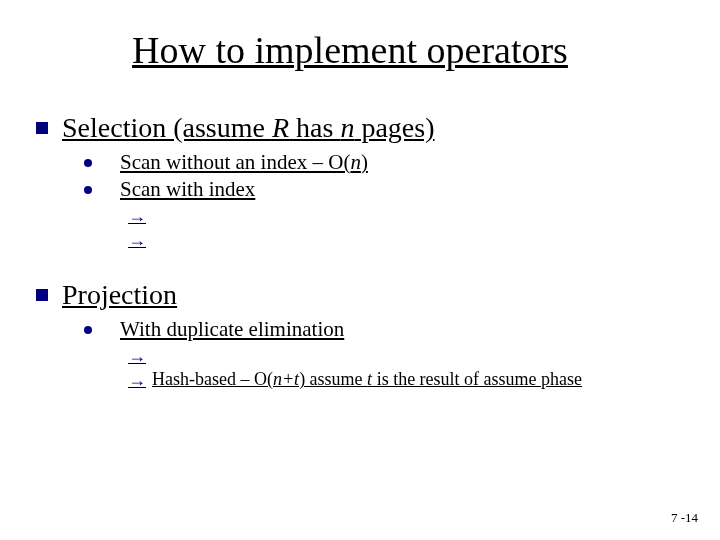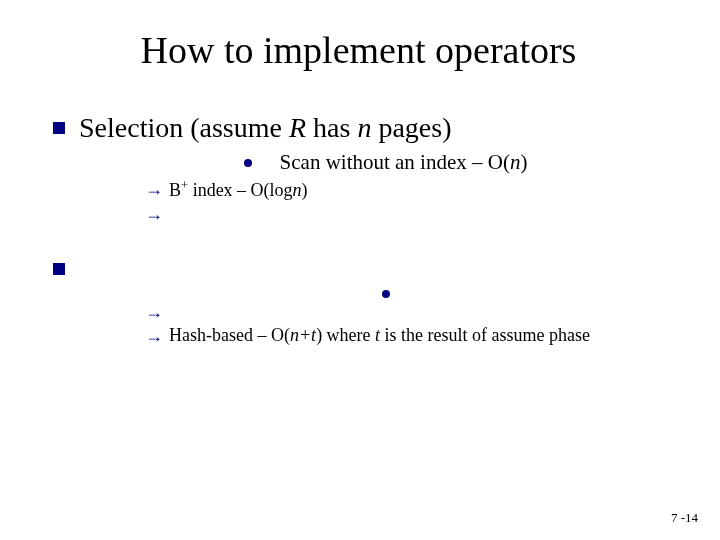--- a/index.html
+++ b/index.html
@@ -13,7 +13,8 @@
     overflow: hidden;
   }
   .slide {
-    padding: 28px 50px 20px 47px;
+    padding: 28px 50px 20px 30px;
+    text-decoration: underline;
   }
   .title {
     font-size: 38px;

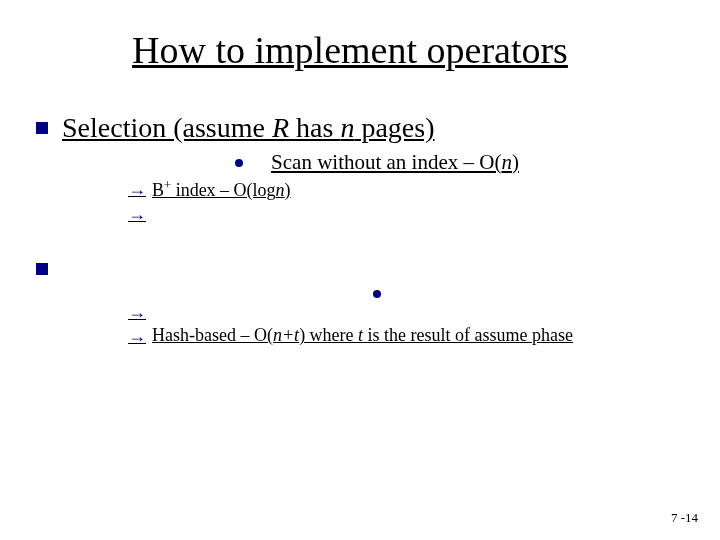--- a/index.html
+++ b/index.html
@@ -49,7 +49,6 @@
     gap: 28px;
     font-size: 21px;
     margin-bottom: 2px;
-    justify-content: center;
   }
   .dotbullet {
     width: 8px;

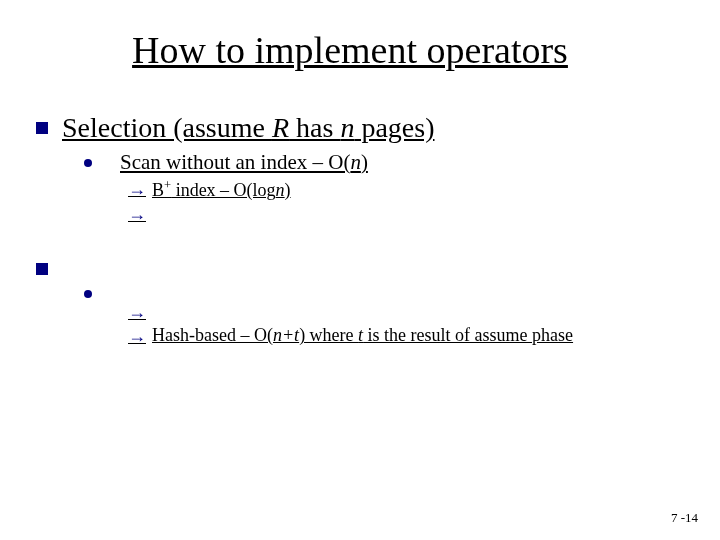--- a/index.html
+++ b/index.html
@@ -106,6 +106,12 @@
           <span>Scan without an index – O(</span><span class="italic">n</span><span>)</span>
         </div>
       </div>
+      <div class="level2-row">
+        <div class="dotbullet"></div>
+        <div>
+          <span>Scan with index</span>
+        </div>
+      </div>
     </div>
     <div class="level3">
       <div class="level3-row">

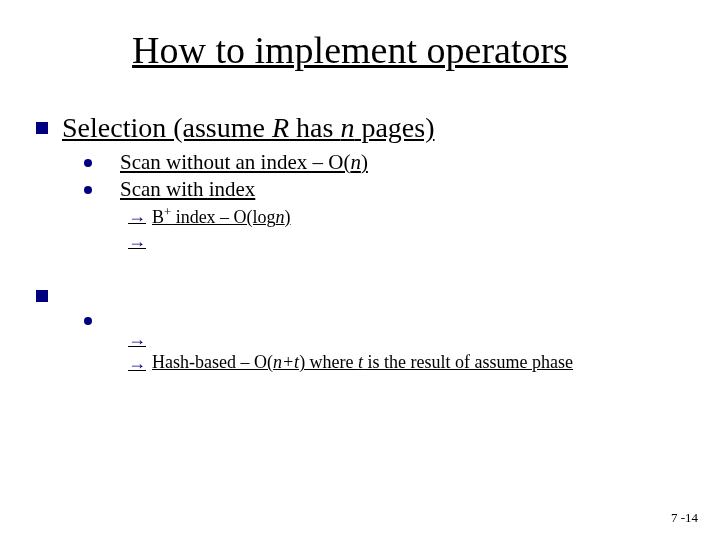--- a/index.html
+++ b/index.html
@@ -116,9 +116,6 @@
     <div class="level3">
       <div class="level3-row">
         <span class="arrow">→</span>
-        <div>
-          <span>B</span><sup>+</sup><span> index – O(log</span><span class="italic">n</span><span>)</span>
-        </div>
       </div>
       <div class="level3-row">
         <span class="arrow">→</span>

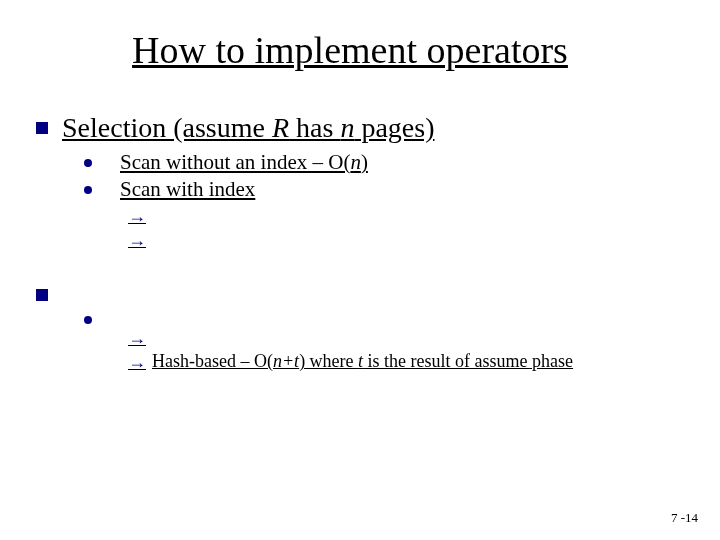--- a/index.html
+++ b/index.html
@@ -128,6 +128,9 @@
   <div class="level1">
     <div class="level1-row">
       <div class="sqbullet"></div>
+      <div>
+        <span>Projection</span>
+      </div>
     </div>
     <div class="level2">
       <div class="level2-row">

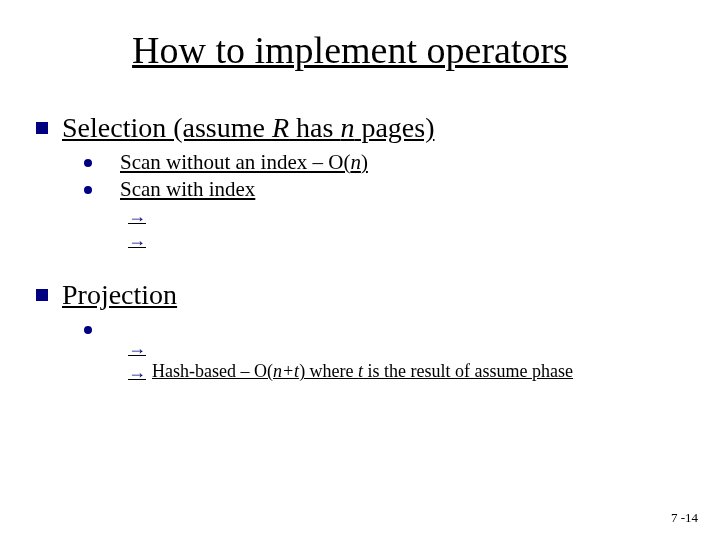--- a/index.html
+++ b/index.html
@@ -135,6 +135,9 @@
     <div class="level2">
       <div class="level2-row">
         <div class="dotbullet"></div>
+        <div>
+          <span>With duplicate elimination</span>
+        </div>
       </div>
     </div>
     <div class="level3">

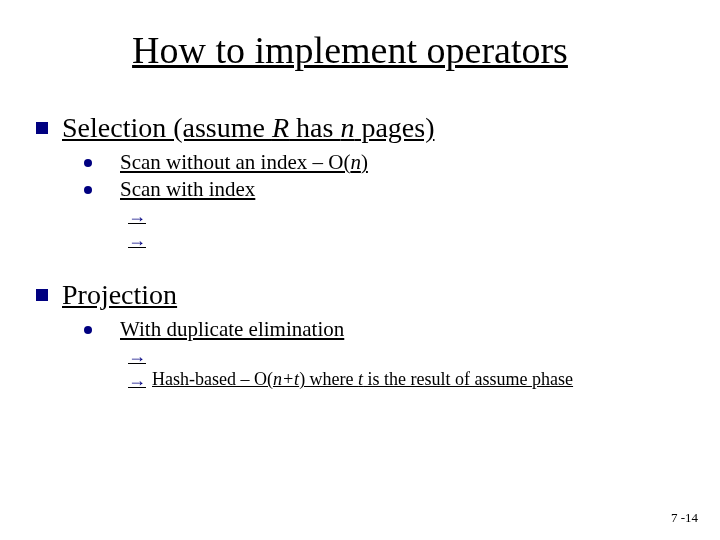--- a/index.html
+++ b/index.html
@@ -147,7 +147,7 @@
       <div class="level3-row">
         <span class="arrow">→</span>
         <div>
-          <span>Hash-based – O(</span><span class="italic">n+t</span><span>) where </span><span class="italic">t</span><span> is the result of assume phase</span>
+          <span>Hash-based – O(</span><span class="italic">n+t</span><span>) assume </span><span class="italic">t</span><span> is the result of assume phase</span>
         </div>
       </div>
     </div>

